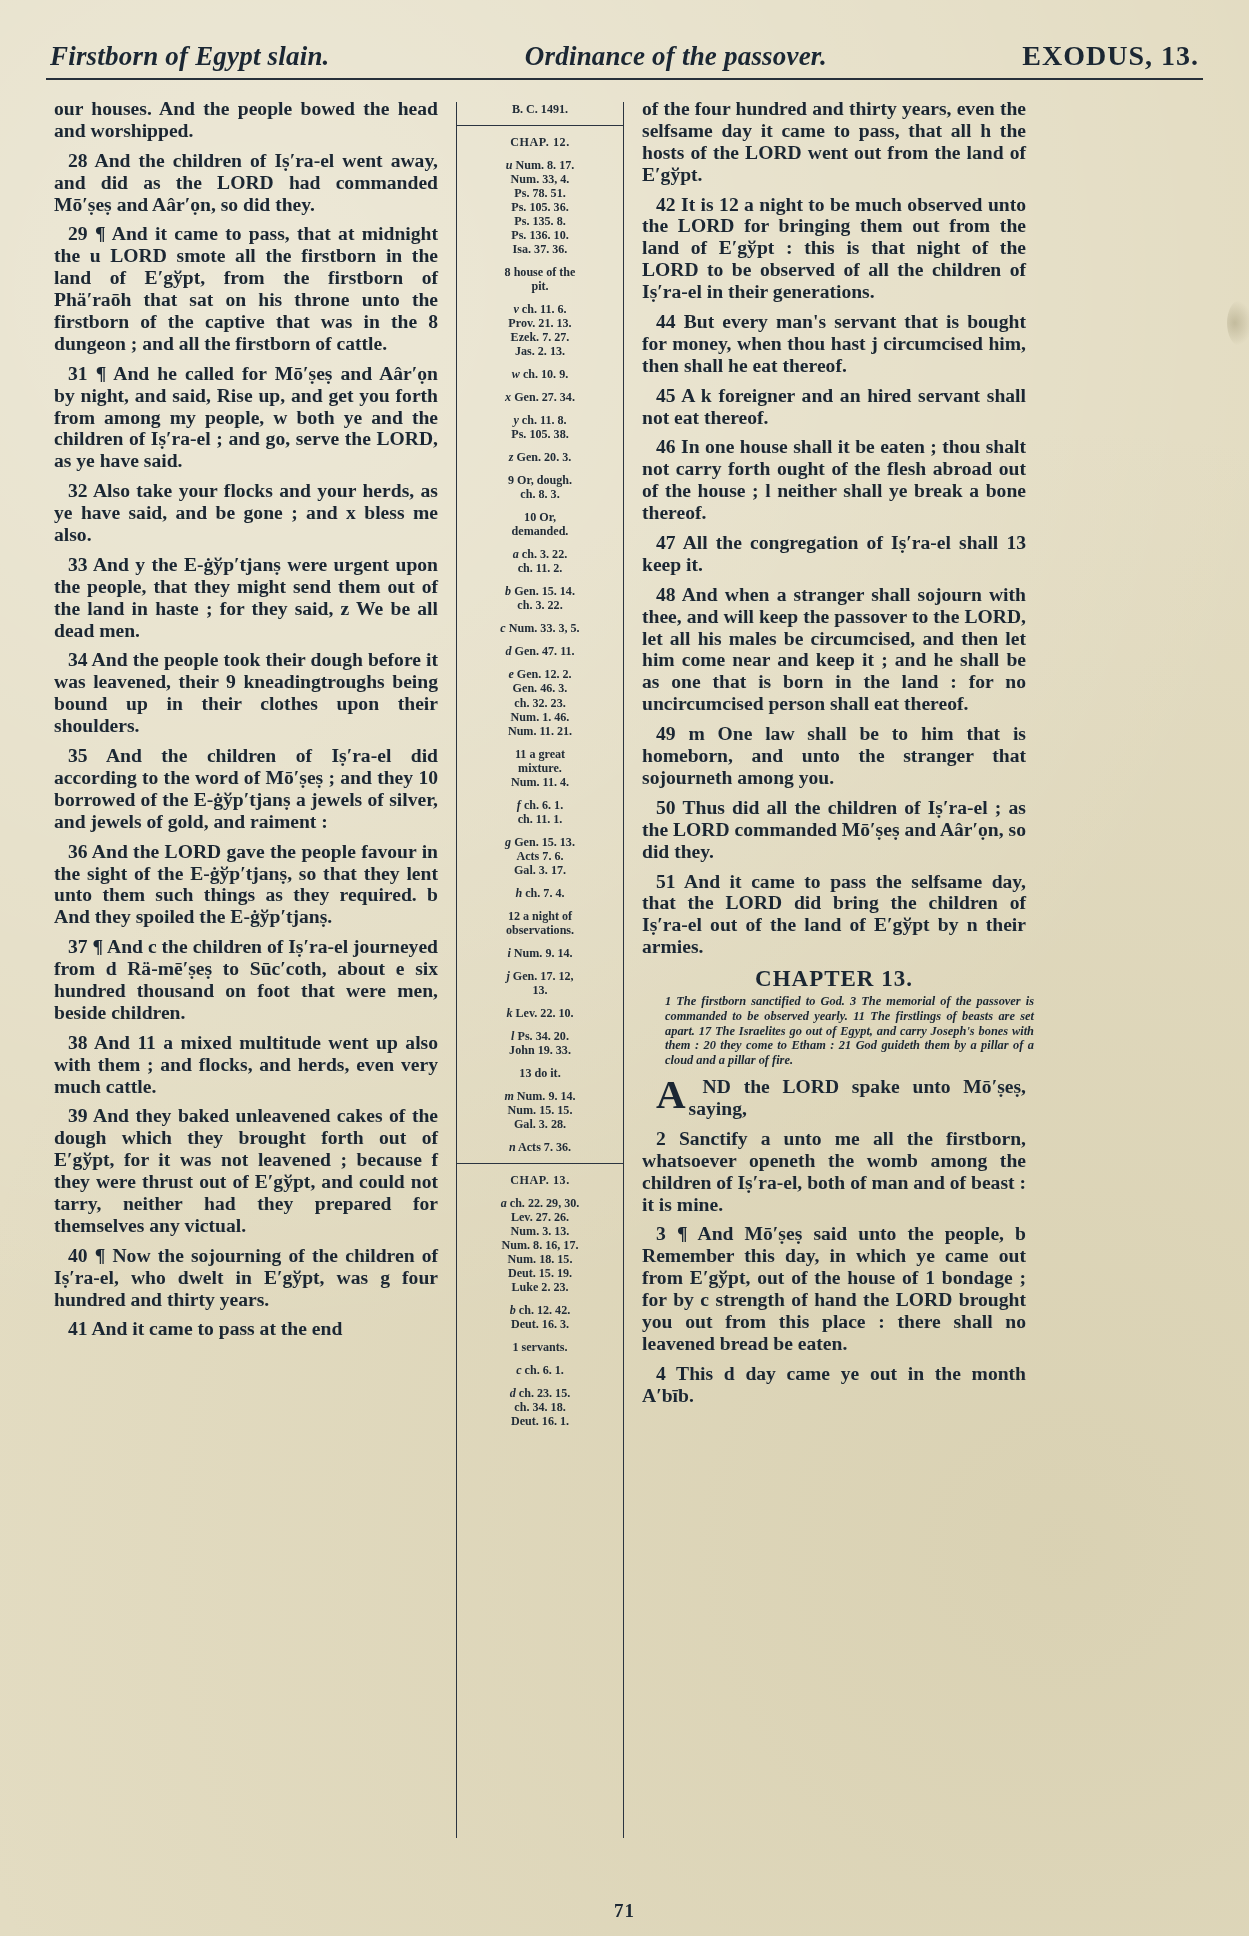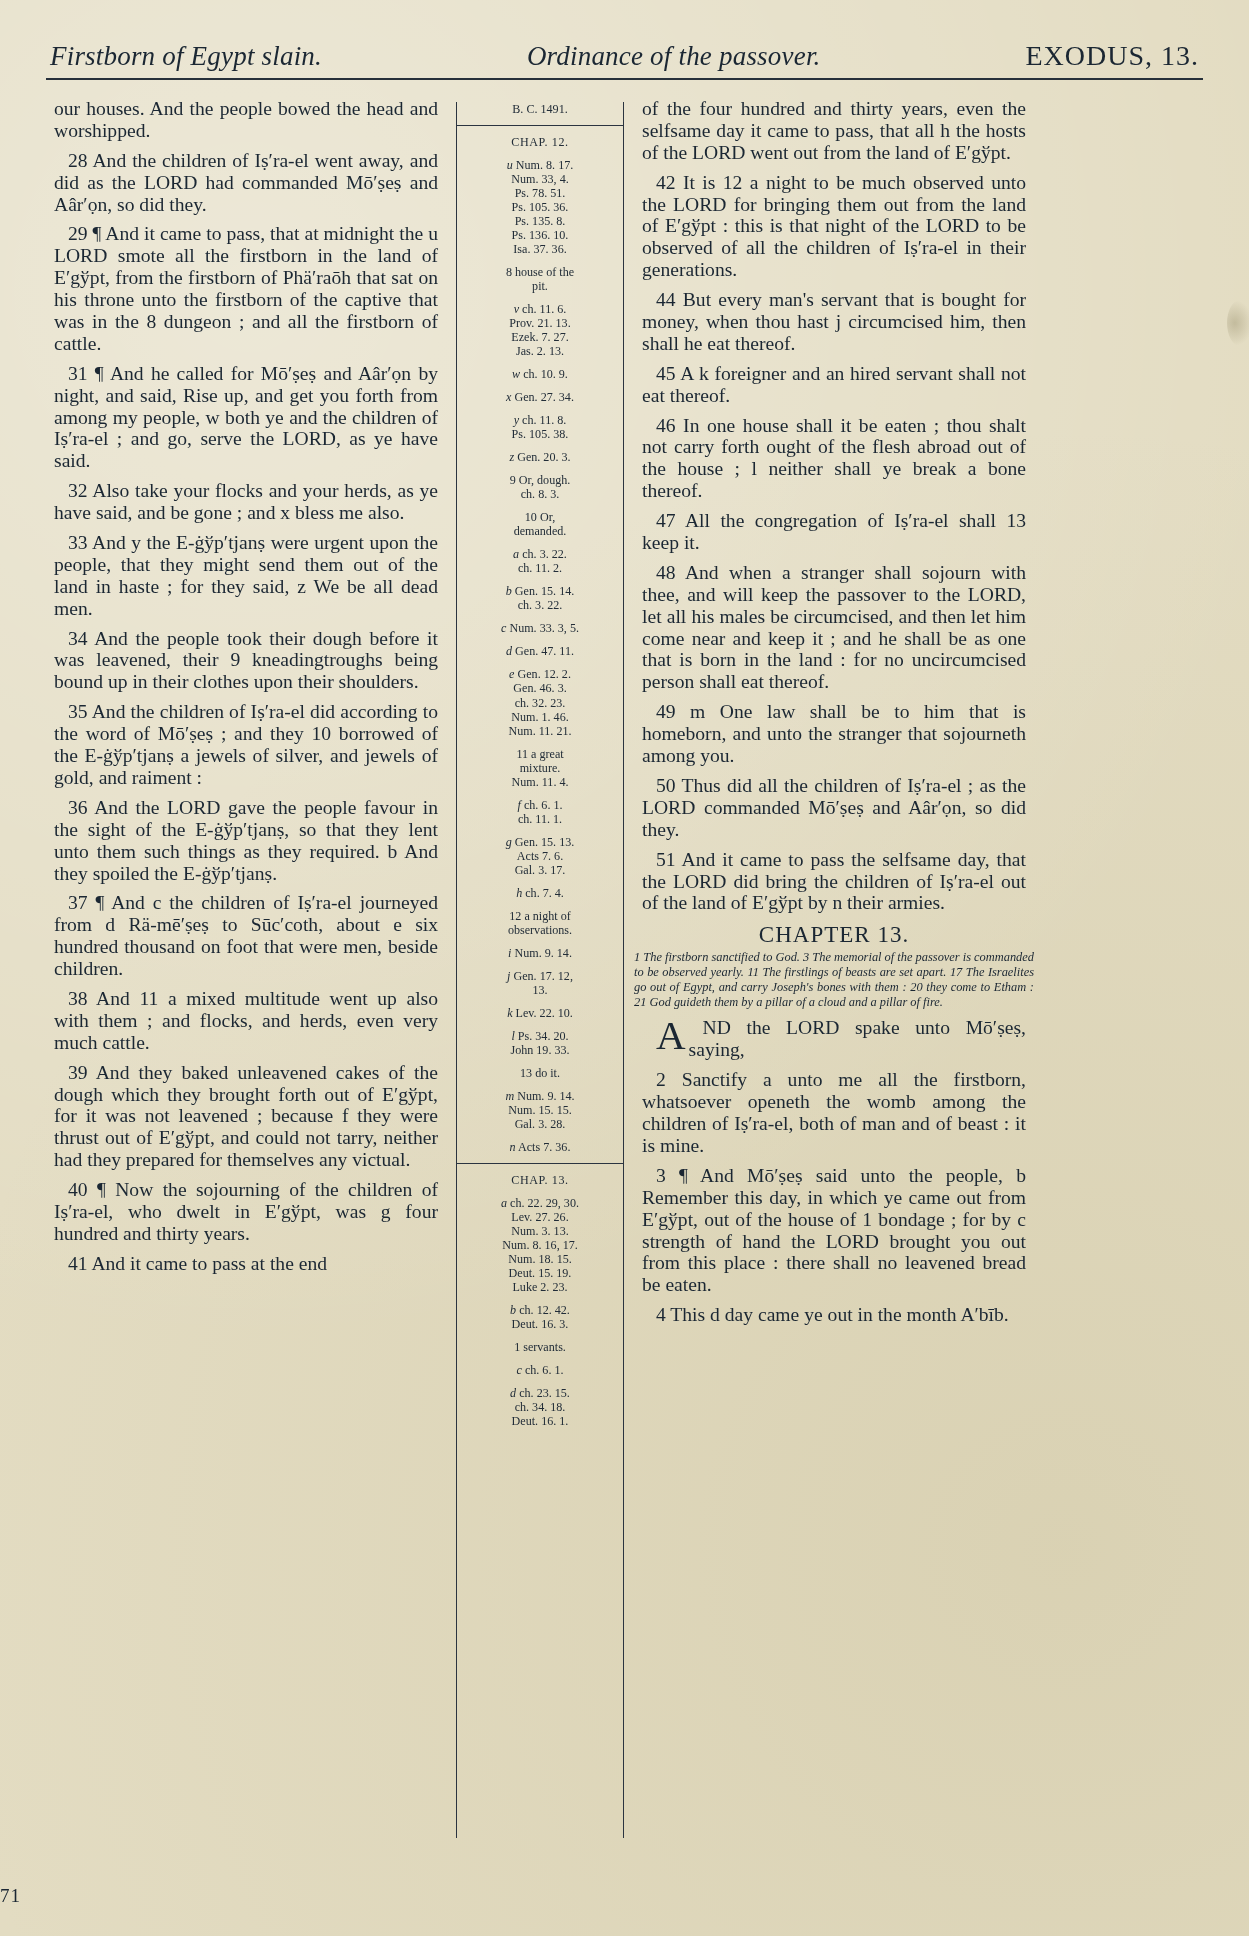--- a/index.html
+++ b/index.html
@@ -20,6 +20,7 @@
     font-family: "Liberation Serif", serif;
     color: #1b2733;
     overflow: hidden;
+    font-weight: bold;
   }
   
   .running-head {

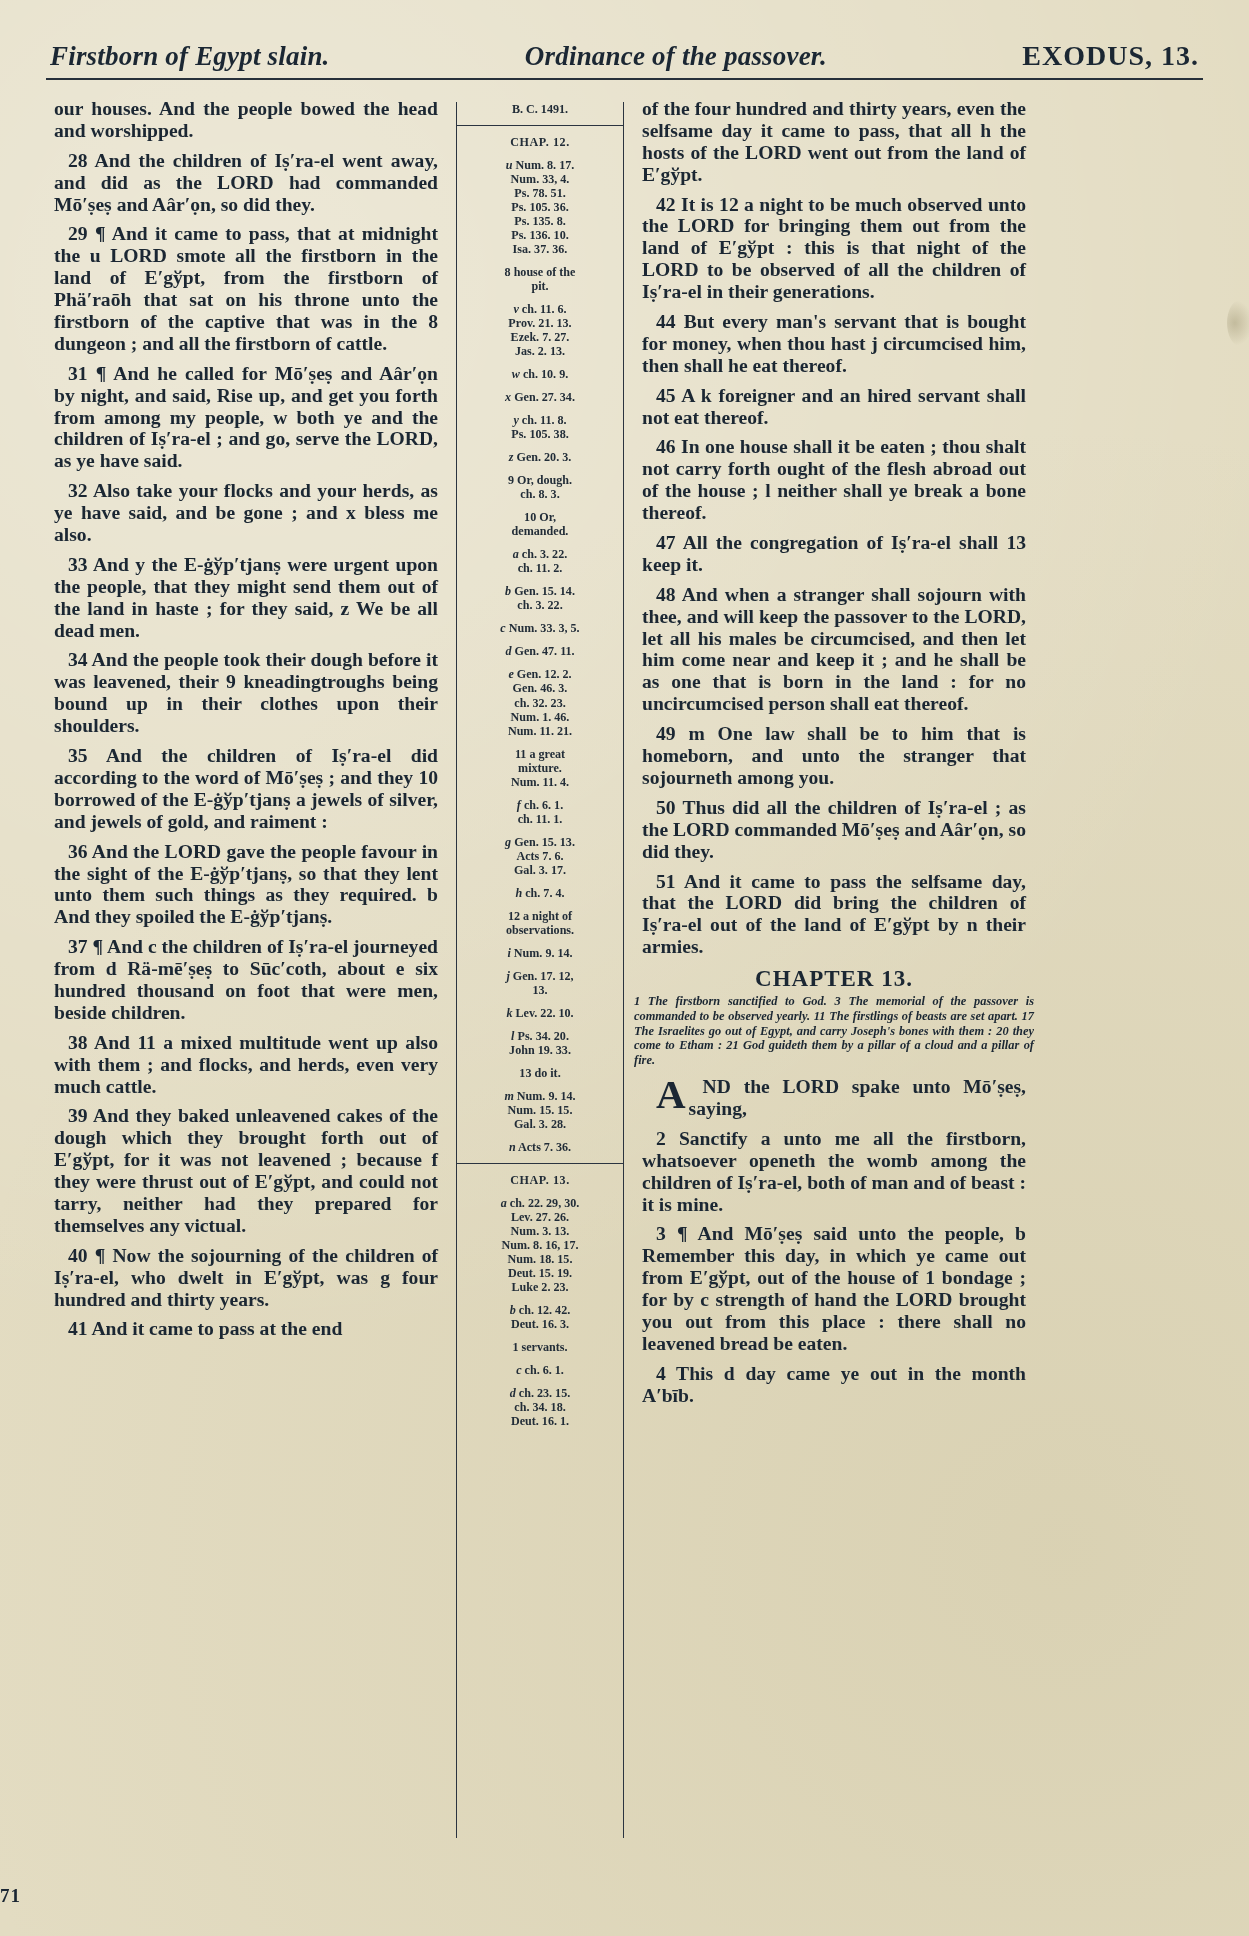--- a/index.html
+++ b/index.html
@@ -97,6 +97,7 @@
     font-style: italic;
     text-align: justify;
     margin-bottom: 6px;
+    margin-left: 31px;
   }
   .dropcap-p {
     text-indent: 0;

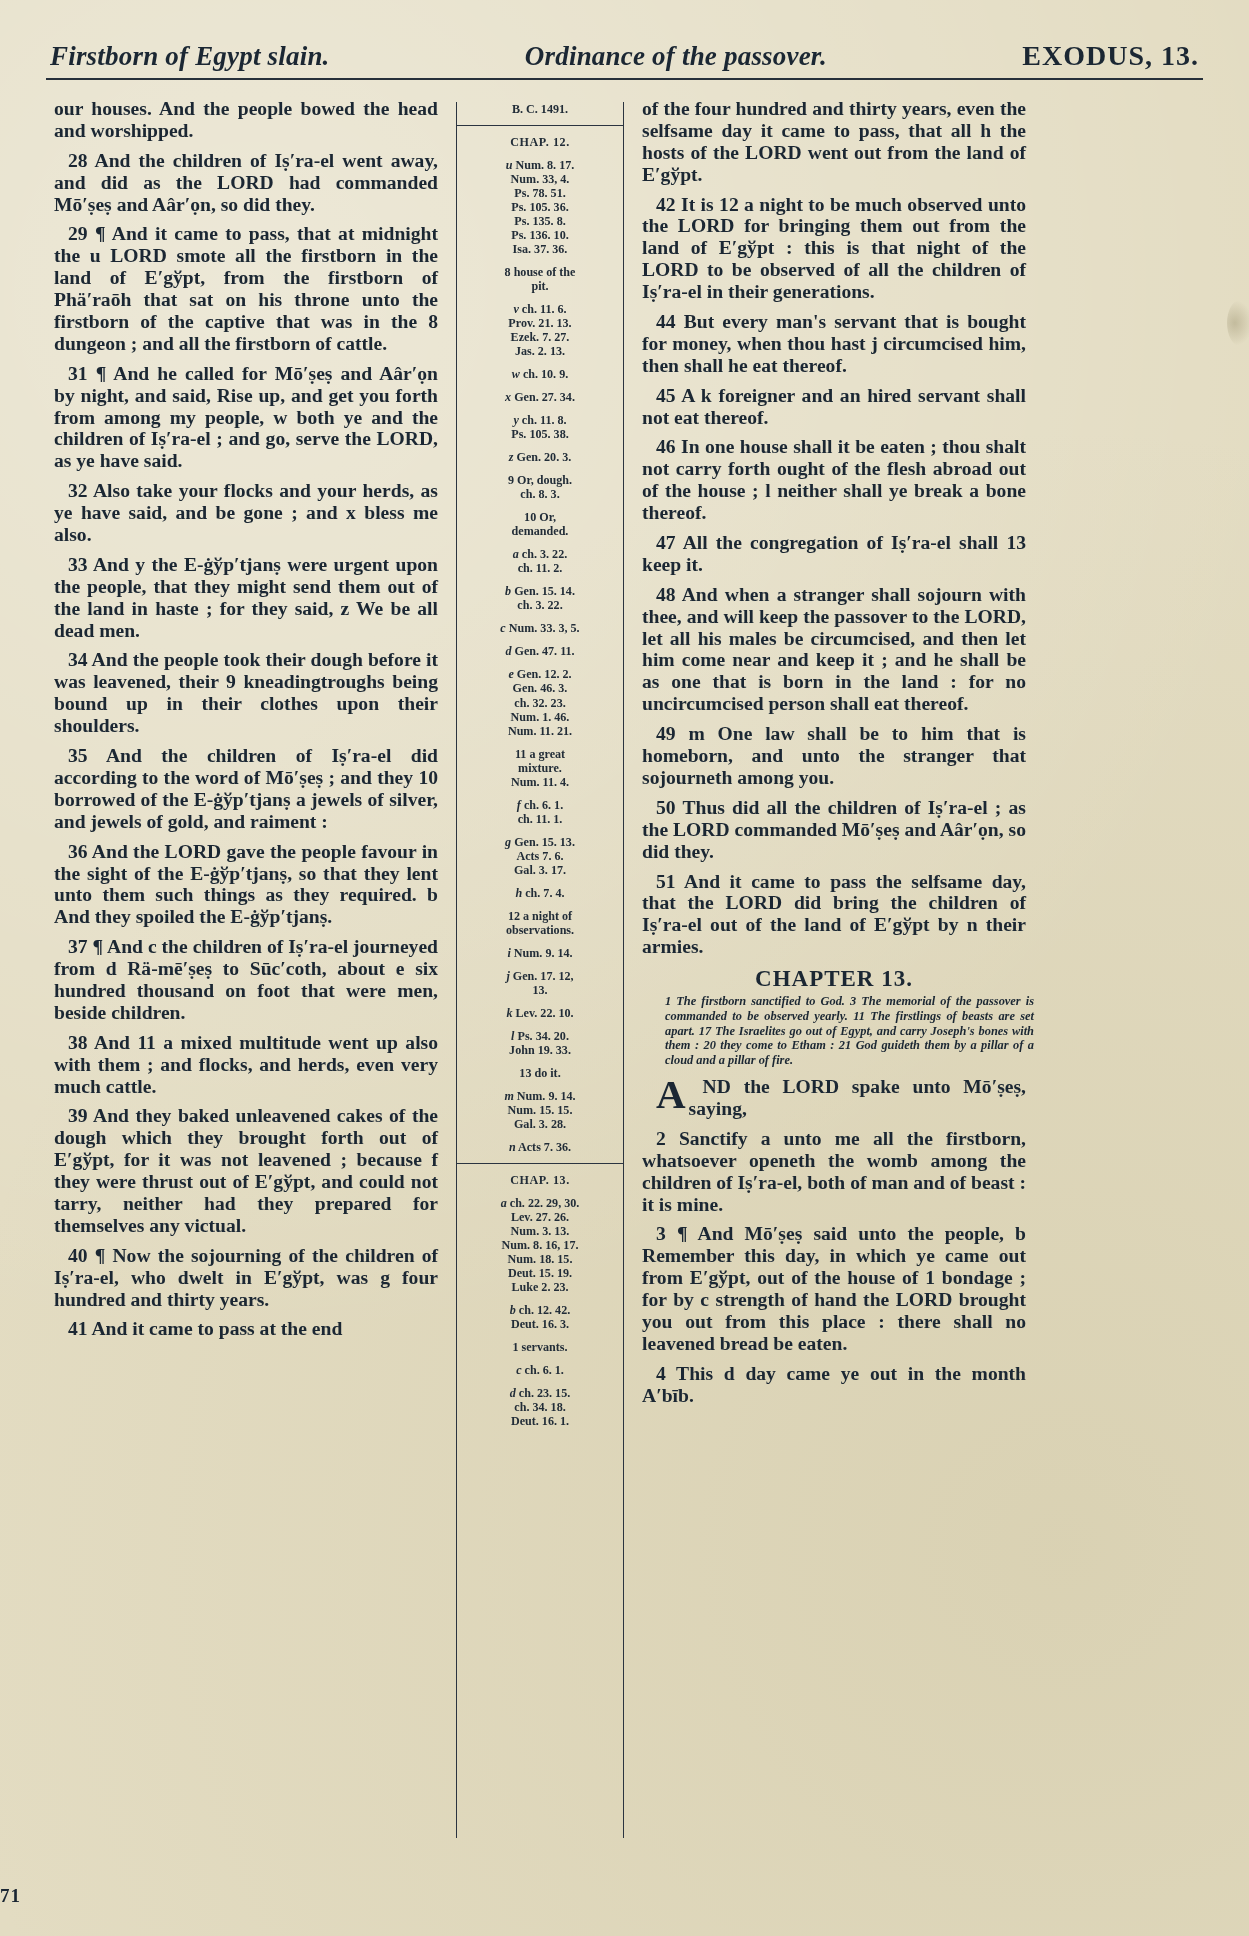--- a/index.html
+++ b/index.html
@@ -114,8 +114,8 @@
     position: absolute;
     left: 0;
     right: 0;
-    bottom: 29px;
-    text-align: left;
+    bottom: 14px;
+    text-align: center;
     font-size: 19px;
     letter-spacing: 1px;
   }

